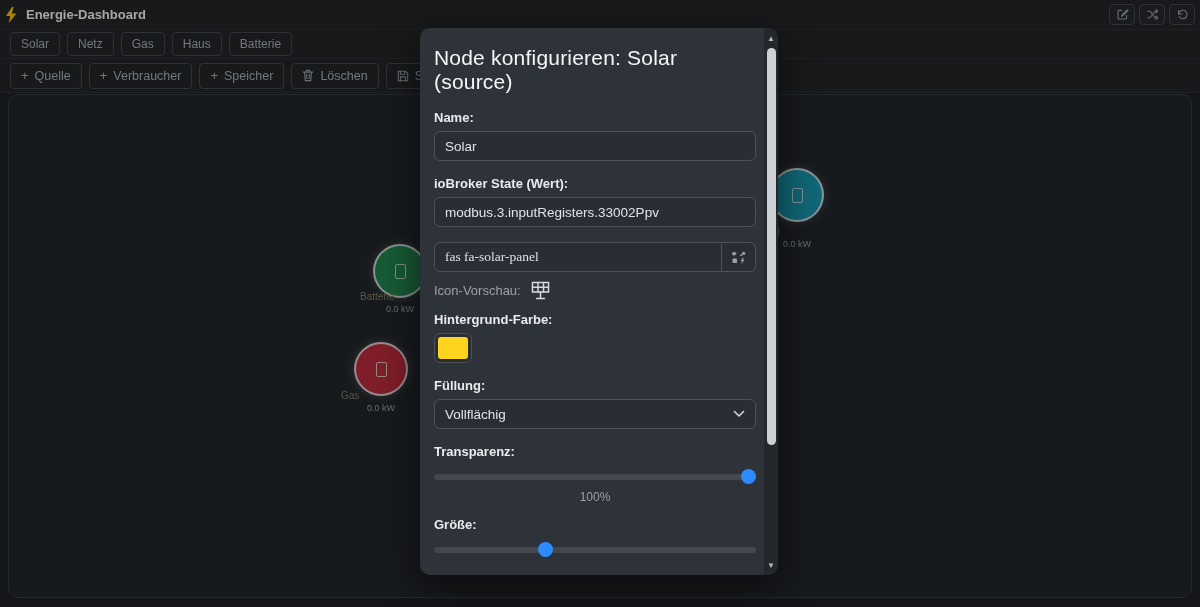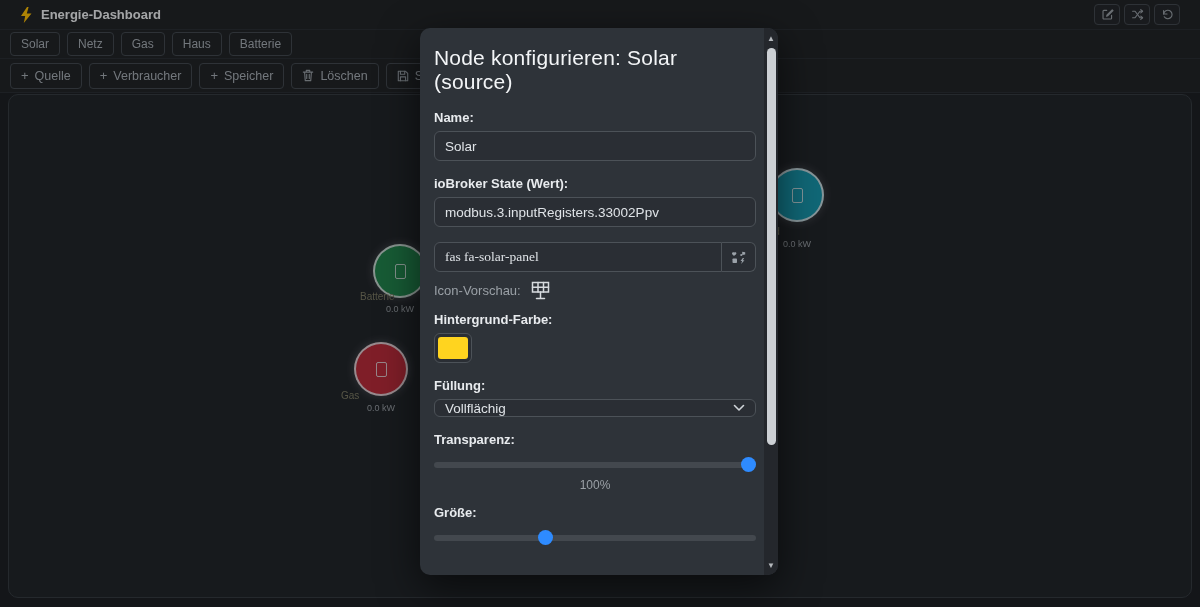--- a/index.html
+++ b/index.html
@@ -10,7 +10,7 @@
   
   .header { position:absolute; left:0; top:0; width:100%; height:30px;
     background:#222529; border-bottom:1px solid #2c3035;
-    display:flex; align-items:center; padding:0 20px; }
+    display:flex; align-items:center; padding:0 5px; }
   .header .title { color:#f2f4f6; font-size:13px; font-weight:bold; margin-left:8px; }
   .header-actions { margin-left:auto; display:flex; gap:4px; }
   .icon-btn { width:26px; height:21px; border:1px solid #454b52; border-radius:4px;

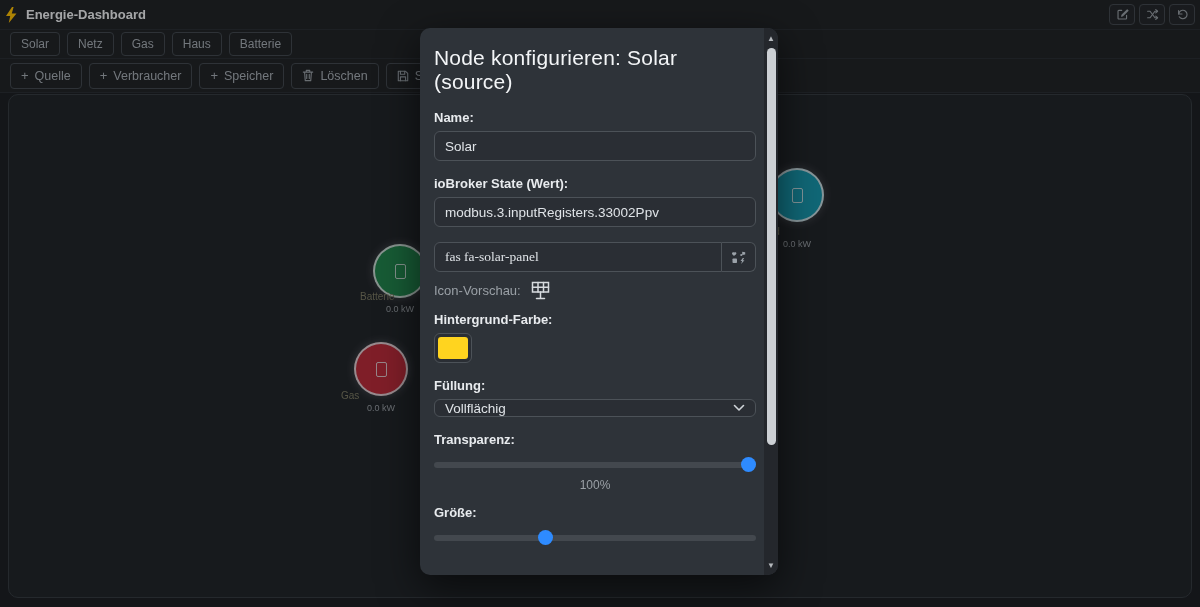--- a/index.html
+++ b/index.html
@@ -65,7 +65,7 @@
   .swatch-btn { width:38px; height:30px; background:#2a2e34; border:1px solid #4c5258;
     border-radius:6px; padding:3px; margin-bottom:15px; cursor:pointer; }
   .swatch-fill { width:100%; height:100%; border-radius:3px; }
-  .select { position:relative; width:100%; height:18px; background:#2a2e34;
+  .select { position:relative; width:100%; height:30px; background:#2a2e34;
     border:1px solid #4c5258; border-radius:6px; color:#dfe3e7; font-size:13.5px;
     display:flex; align-items:center; padding:0 10px; margin-bottom:15px; cursor:pointer; }
   .select svg { position:absolute; right:10px; stroke:#cfd4d9; fill:none;

